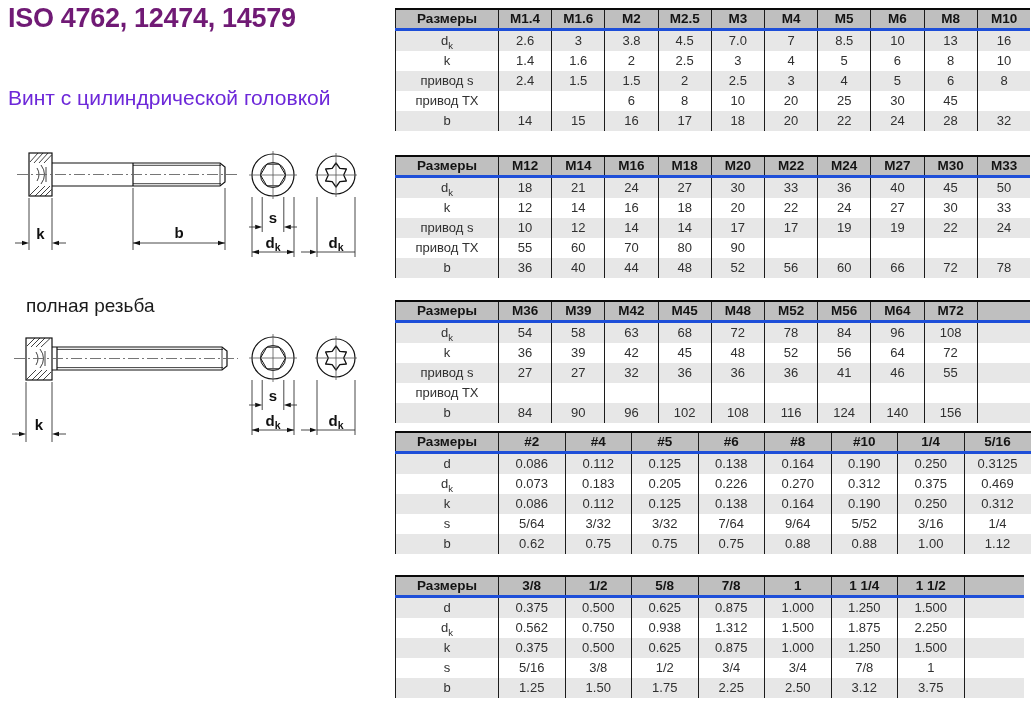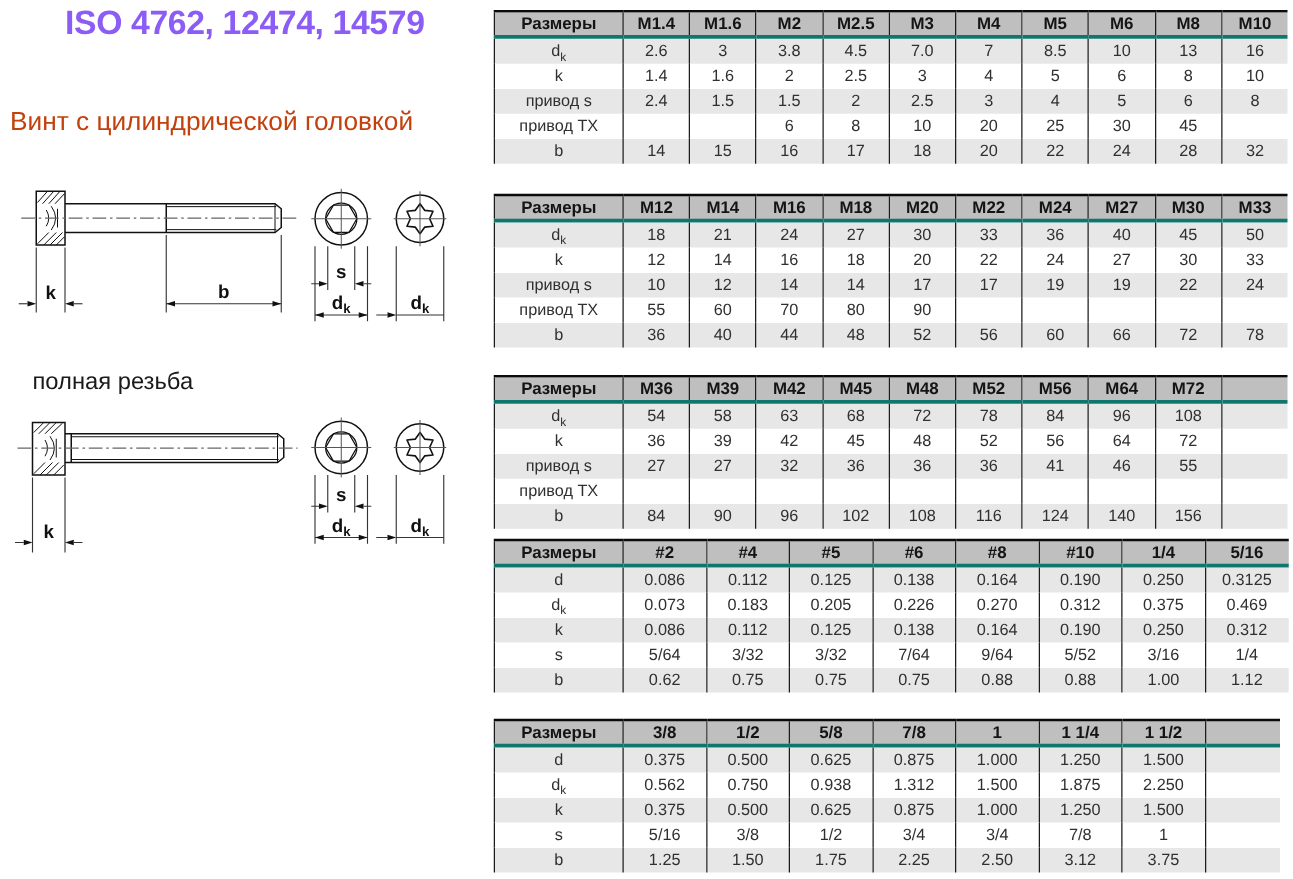--- a/index.html
+++ b/index.html
@@ -9,7 +9,7 @@
     font-family:"Liberation Sans", sans-serif;
   }
   .title-block{position:absolute;left:8px;top:2px;}
-  .title-line{font-size:27px;font-weight:bold;line-height:32px;letter-spacing:-0.3px;color:#8b5cf6;margin-left:44px;}
+  .title-line{font-size:27px;font-weight:bold;line-height:32px;letter-spacing:-0.3px;color:#701a75;}
   .subtitle{position:absolute;left:8px;top:86px;font-size:21px;line-height:24px;color:#c2410c;}
   .full-thread-caption{position:absolute;left:26px;top:295px;font-size:19px;color:#1a1a1a;}
   .drawing{position:absolute;left:0;}

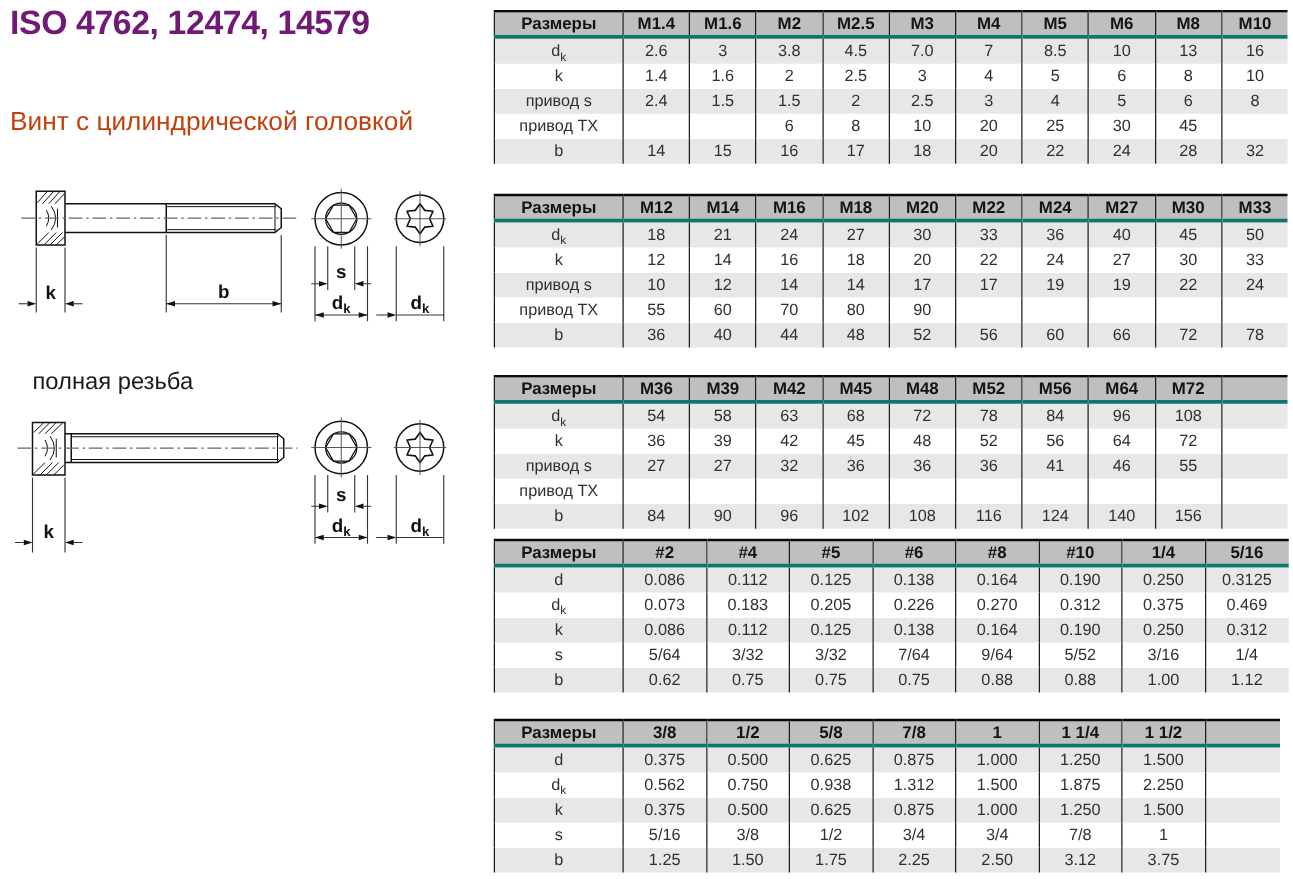--- a/index.html
+++ b/index.html
@@ -26,7 +26,7 @@
   }
   table.size-table tr.hdr th{
     background:var(--header-bg,#bfbfbf);
-    border-top:2px solid #0a0a0a;border-bottom:3px solid #0f766e;
+    border-top:2px solid #0a0a0a;border-bottom:3px solid #1d4ed8;
     height:18px;line-height:18px;font-weight:bold;font-size:13.5px;color:#141414;
   }
   table.size-table tr.stripe td{background:var(--stripe-bg,#e7e7e7);}

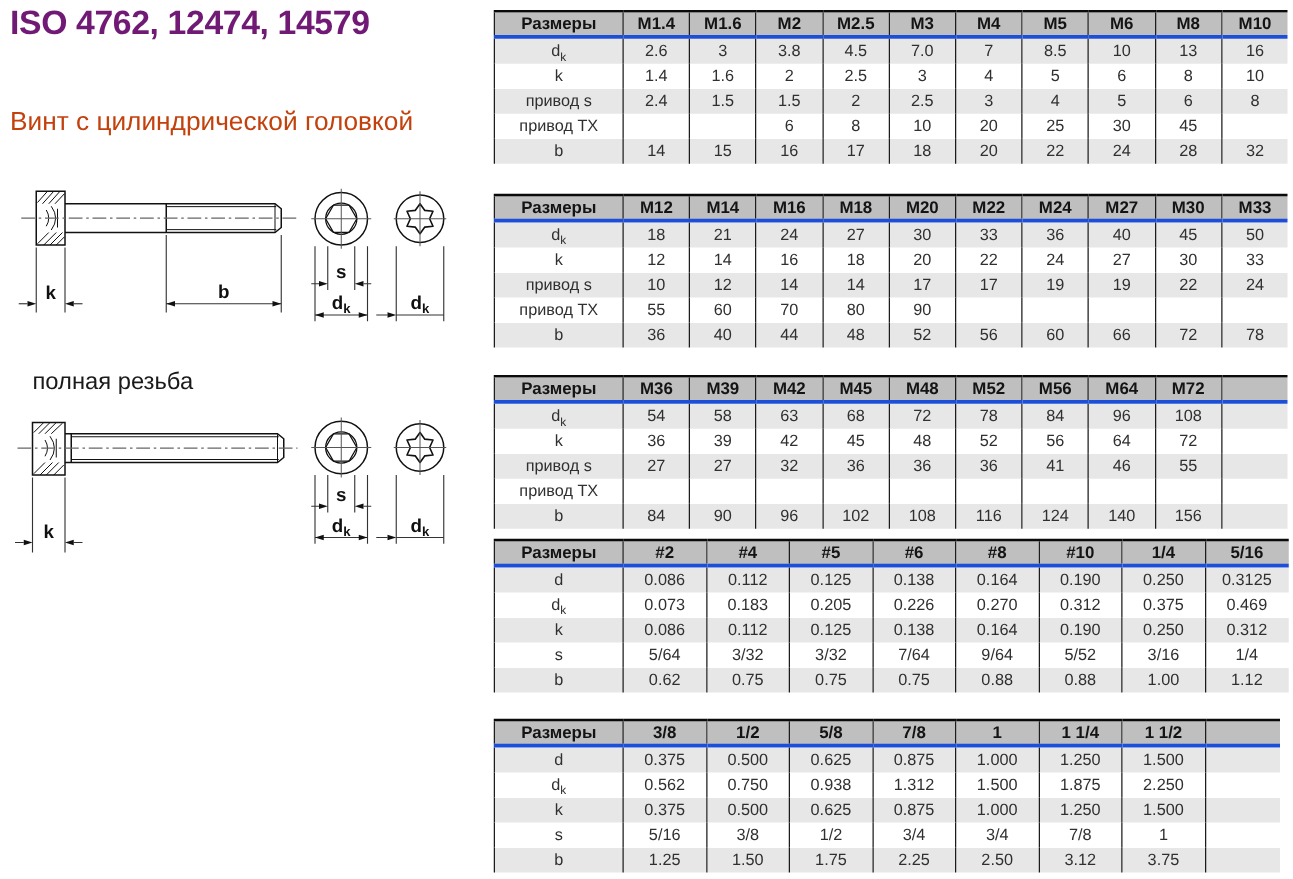--- a/index.html
+++ b/index.html
@@ -10,7 +10,7 @@
   }
   .title-block{position:absolute;left:8px;top:2px;}
   .title-line{font-size:27px;font-weight:bold;line-height:32px;letter-spacing:-0.3px;color:#701a75;}
-  .subtitle{position:absolute;left:8px;top:86px;font-size:21px;line-height:24px;color:#c2410c;}
+  .subtitle{position:absolute;left:8px;top:86px;font-size:21px;line-height:24px;color:#6d28d9;}
   .full-thread-caption{position:absolute;left:26px;top:295px;font-size:19px;color:#1a1a1a;}
   .drawing{position:absolute;left:0;}
   #drawing1{top:148px;}

